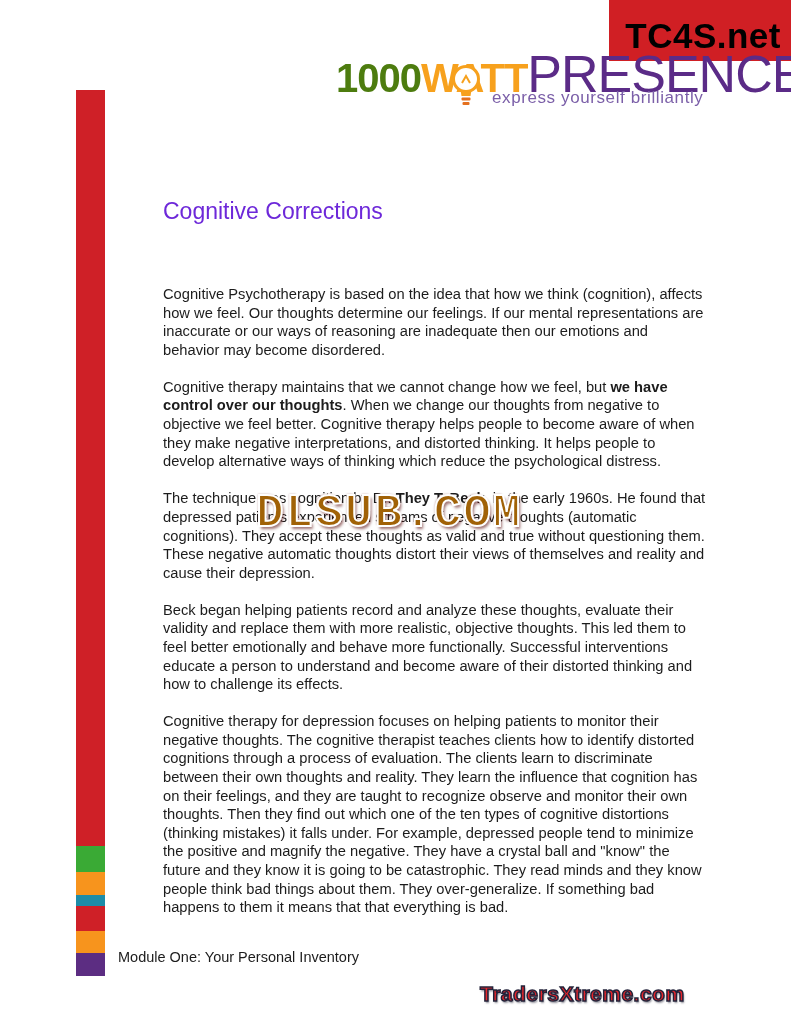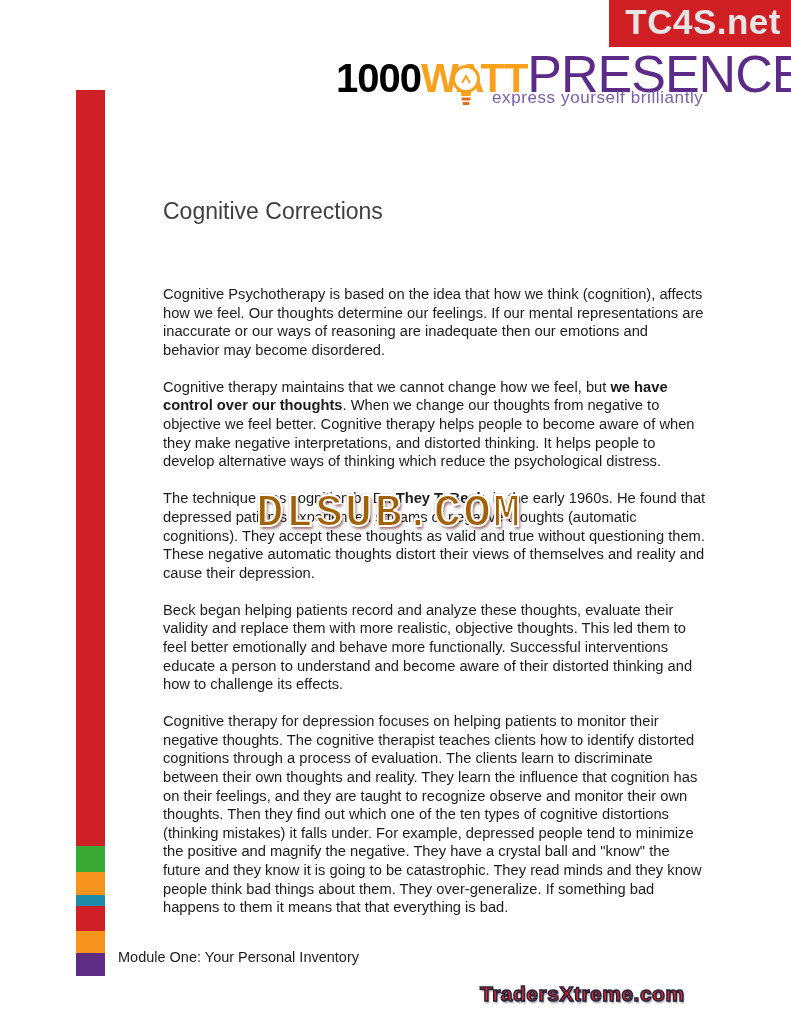--- a/index.html
+++ b/index.html
@@ -15,9 +15,9 @@
   .tc4s{
     position:absolute;top:0;right:0;
     background:#d01f24;
-    padding:3px 10px 6px 16px;
+    padding:17px 10px 6px 16px;
     font-size:35px;font-weight:bold;
-    color:#e5e5e5;
+    color:#000000;
     letter-spacing:0.5px;
     line-height:38px;
   }

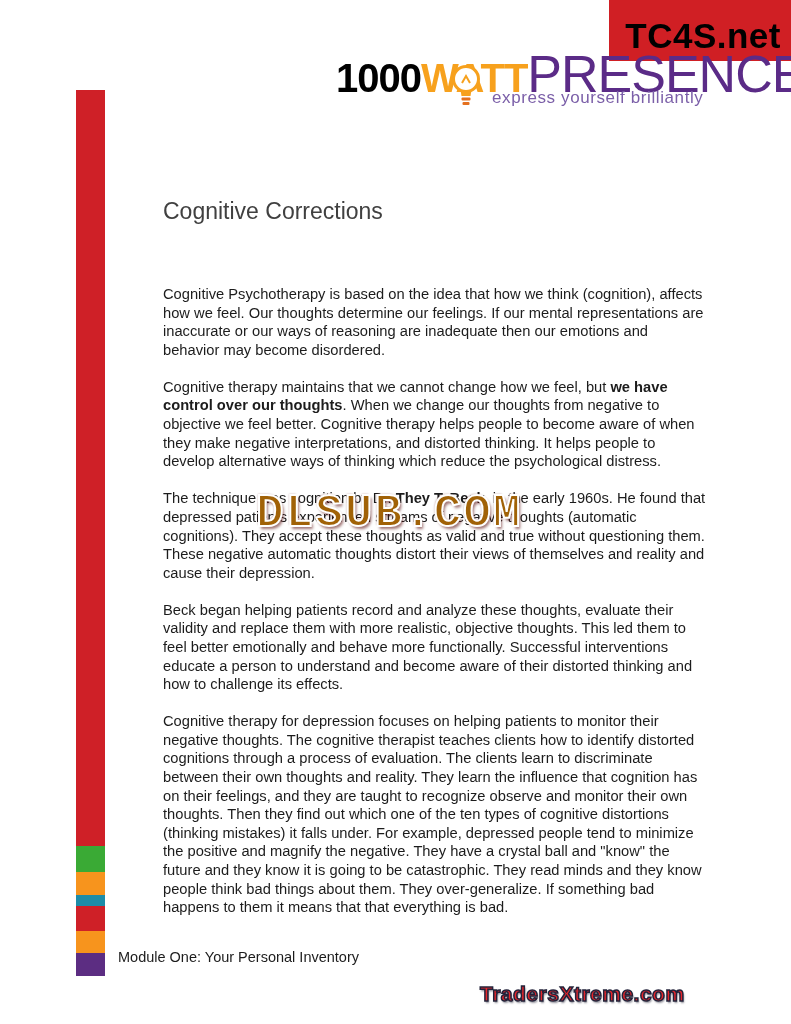--- a/index.html
+++ b/index.html
@@ -24,7 +24,7 @@
 
   
   .logo{position:absolute;top:44px;left:336px;white-space:nowrap;}
-  .logo .t1000{font-size:40px;font-weight:bold;color:#000000;letter-spacing:-1px;}
+  .logo .t1000{font-size:40px;font-weight:bold;color:#4d7c0f;letter-spacing:-1px;}
   .logo .twatt{font-size:40px;font-weight:bold;color:#f7a11d;letter-spacing:-1px;}
   .logo .tpres{font-size:52px;font-weight:normal;color:#5b2b87;letter-spacing:-1px;}
   .logo .reg{font-size:13px;color:#5b2b87;vertical-align:super;font-weight:normal;}

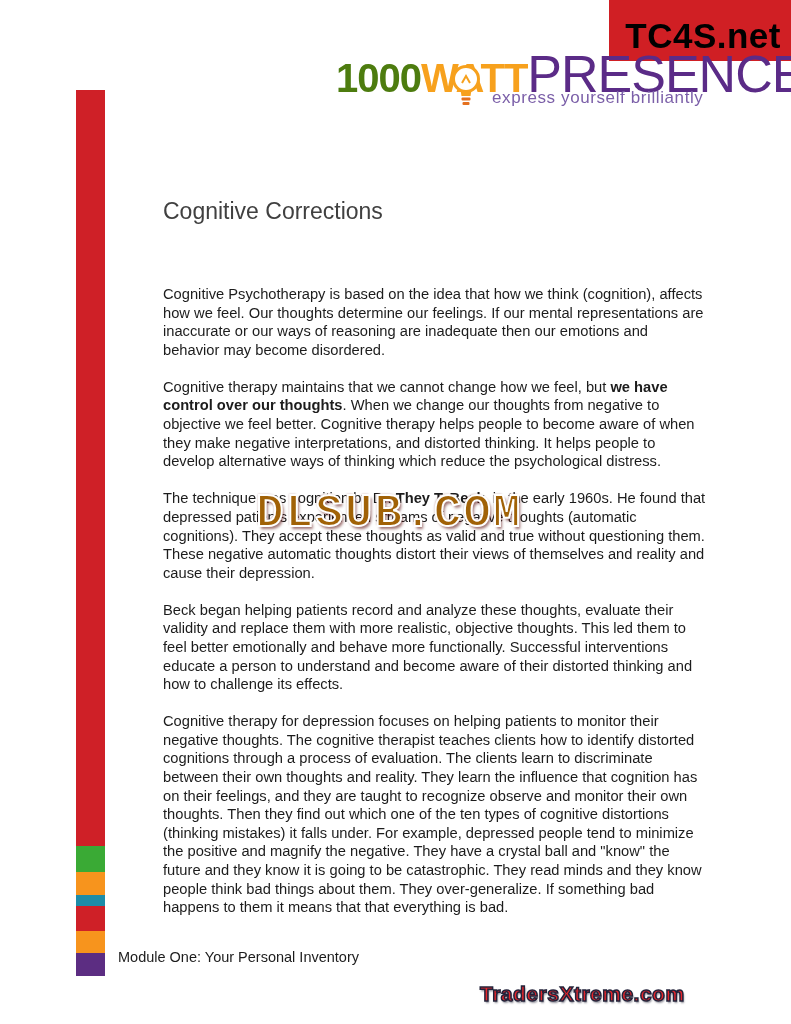--- a/index.html
+++ b/index.html
@@ -50,7 +50,7 @@
     color:#1c1c1c;
   }
   .doc-title{
-    font-size:23px;font-weight:normal;color:#404040;
+    font-size:23px;font-weight:normal;color:#6d28d9;
     margin:0 0 60px 0;line-height:28px;
   }
   .content p{

